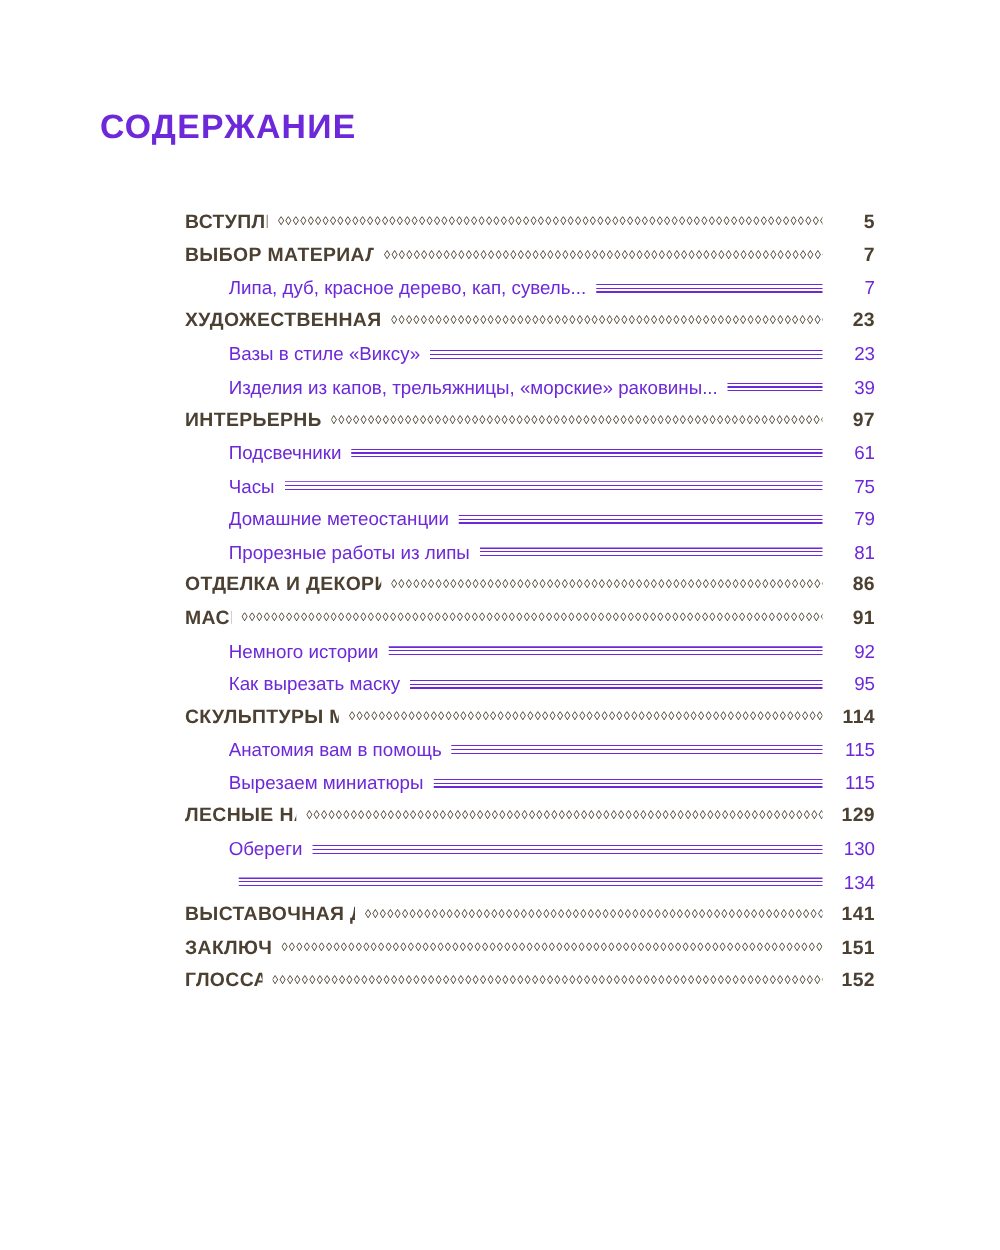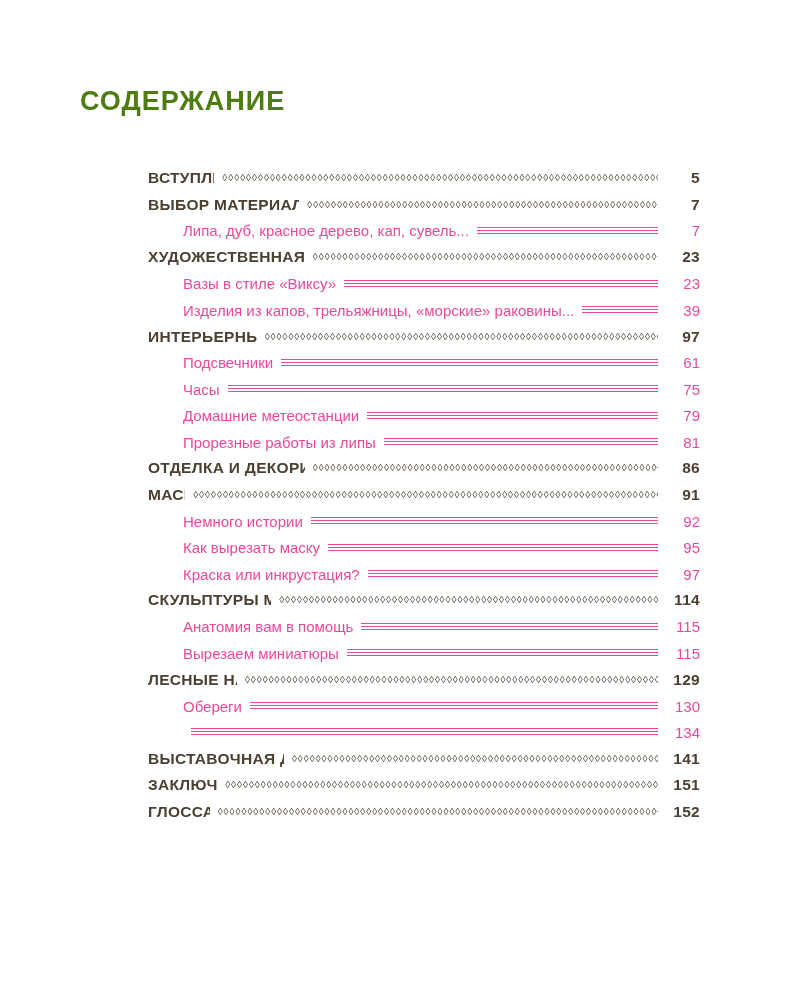--- a/index.html
+++ b/index.html
@@ -22,7 +22,7 @@
     font-size: 27px;
     font-weight: bold;
     letter-spacing: 1px;
-    color: #4d7c0f;
+    color: #6d28d9;
   }
   .toc {
     margin-top: 48px;

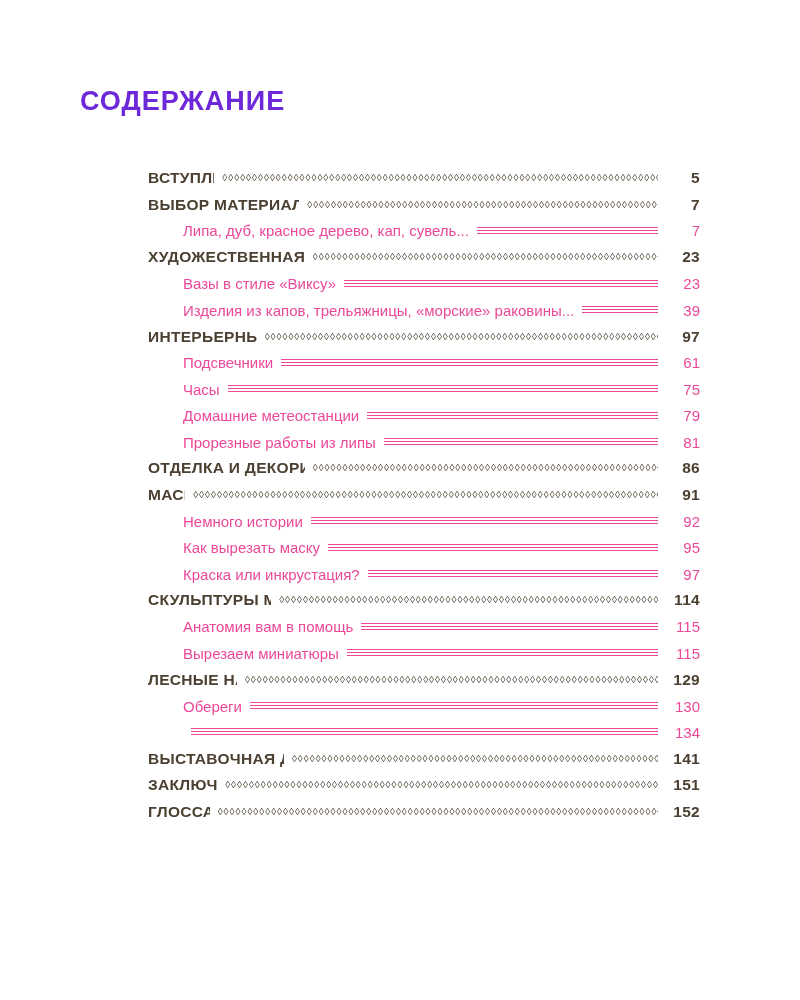--- a/index.html
+++ b/index.html
@@ -41,7 +41,7 @@
     letter-spacing: 0.3px;
   }
   .toc-row.s {
-    color: #ec4899;
+    color: #6d28d9;
     font-weight: normal;
     font-size: 15px;
     padding-left: 35px;

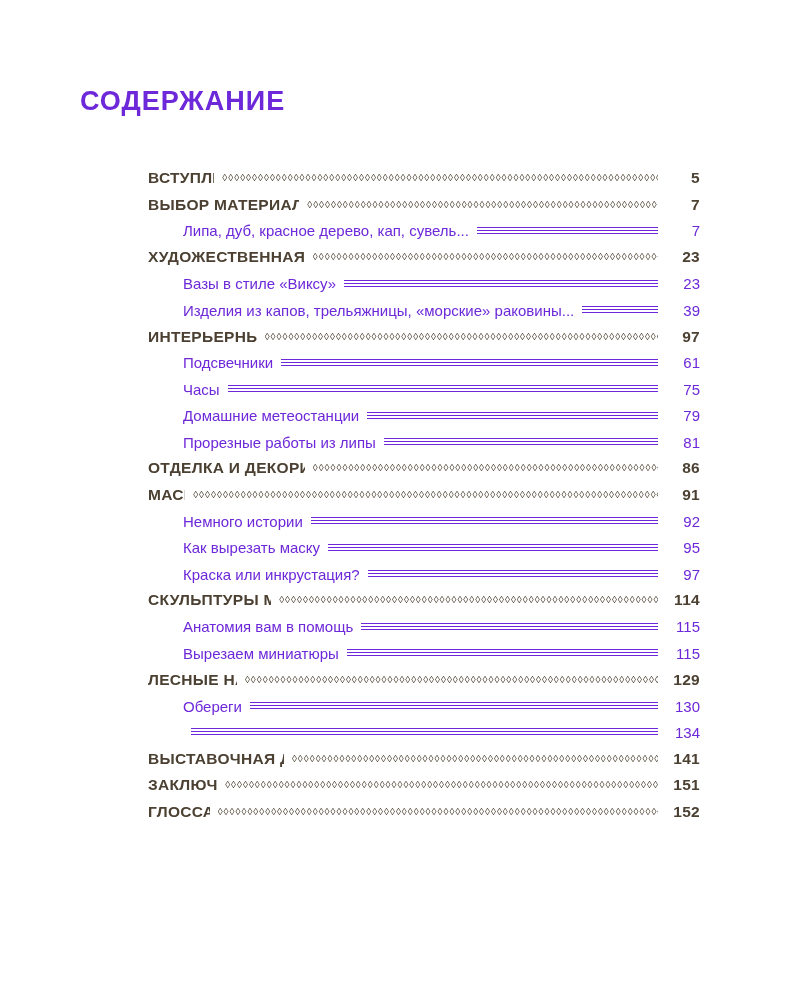--- a/index.html
+++ b/index.html
@@ -164,11 +164,6 @@
         <span class="leader lines"></span>
         <span class="pagenum">95</span>
       </div>
-      <div class="toc-row s">
-        <span class="label">Краска или инкрустация?</span>
-        <span class="leader lines"></span>
-        <span class="pagenum">97</span>
-      </div>
       <div class="toc-row h">
         <span class="label">СКУЛЬПТУРЫ МАЛЫХ ФОРМ</span>
         <span class="leader chain">◊◊◊◊◊◊◊◊◊◊◊◊◊◊◊◊◊◊◊◊◊◊◊◊◊◊◊◊◊◊◊◊◊◊◊◊◊◊◊◊◊◊◊◊◊◊◊◊◊◊◊◊◊◊◊◊◊◊◊◊◊◊◊◊◊◊◊◊◊◊◊◊◊◊◊◊◊◊◊◊◊◊◊◊◊◊◊◊◊◊◊◊◊◊◊◊◊◊◊◊◊◊◊◊◊◊◊◊◊◊◊◊◊◊◊◊◊◊◊◊</span>

